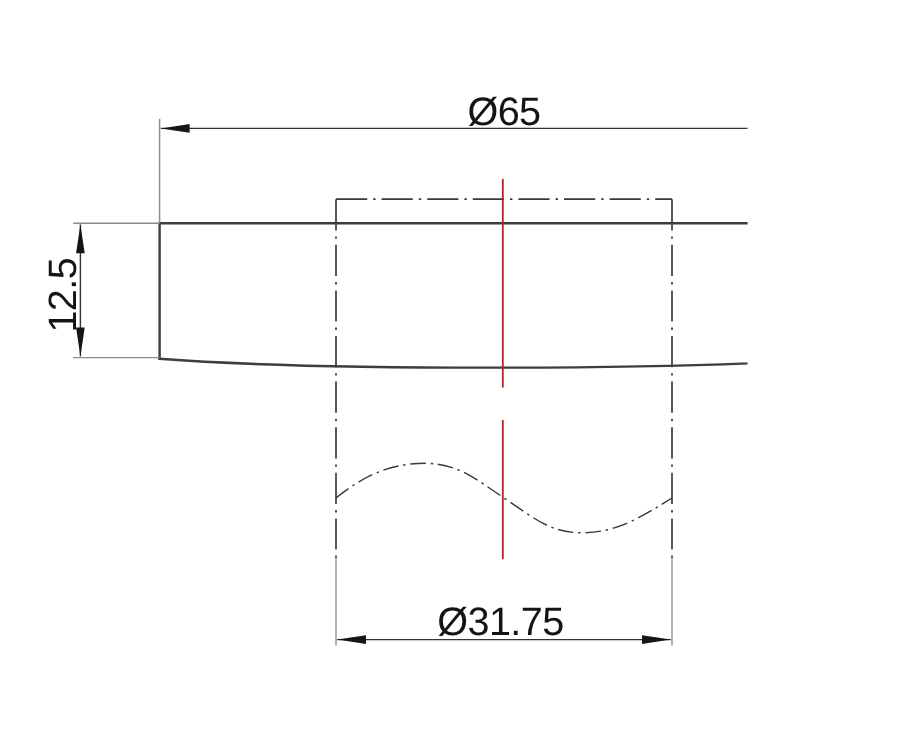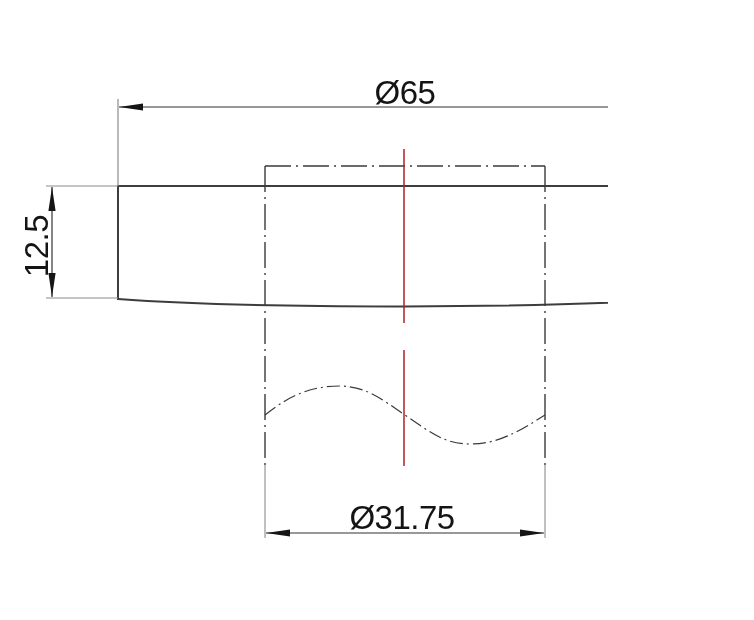--- a/index.html
+++ b/index.html
@@ -13,6 +13,7 @@
     height: 620px;
     background: #ffffff;
     overflow: hidden;
+    padding-left: 15px;
   }
   svg {
     display: block;

